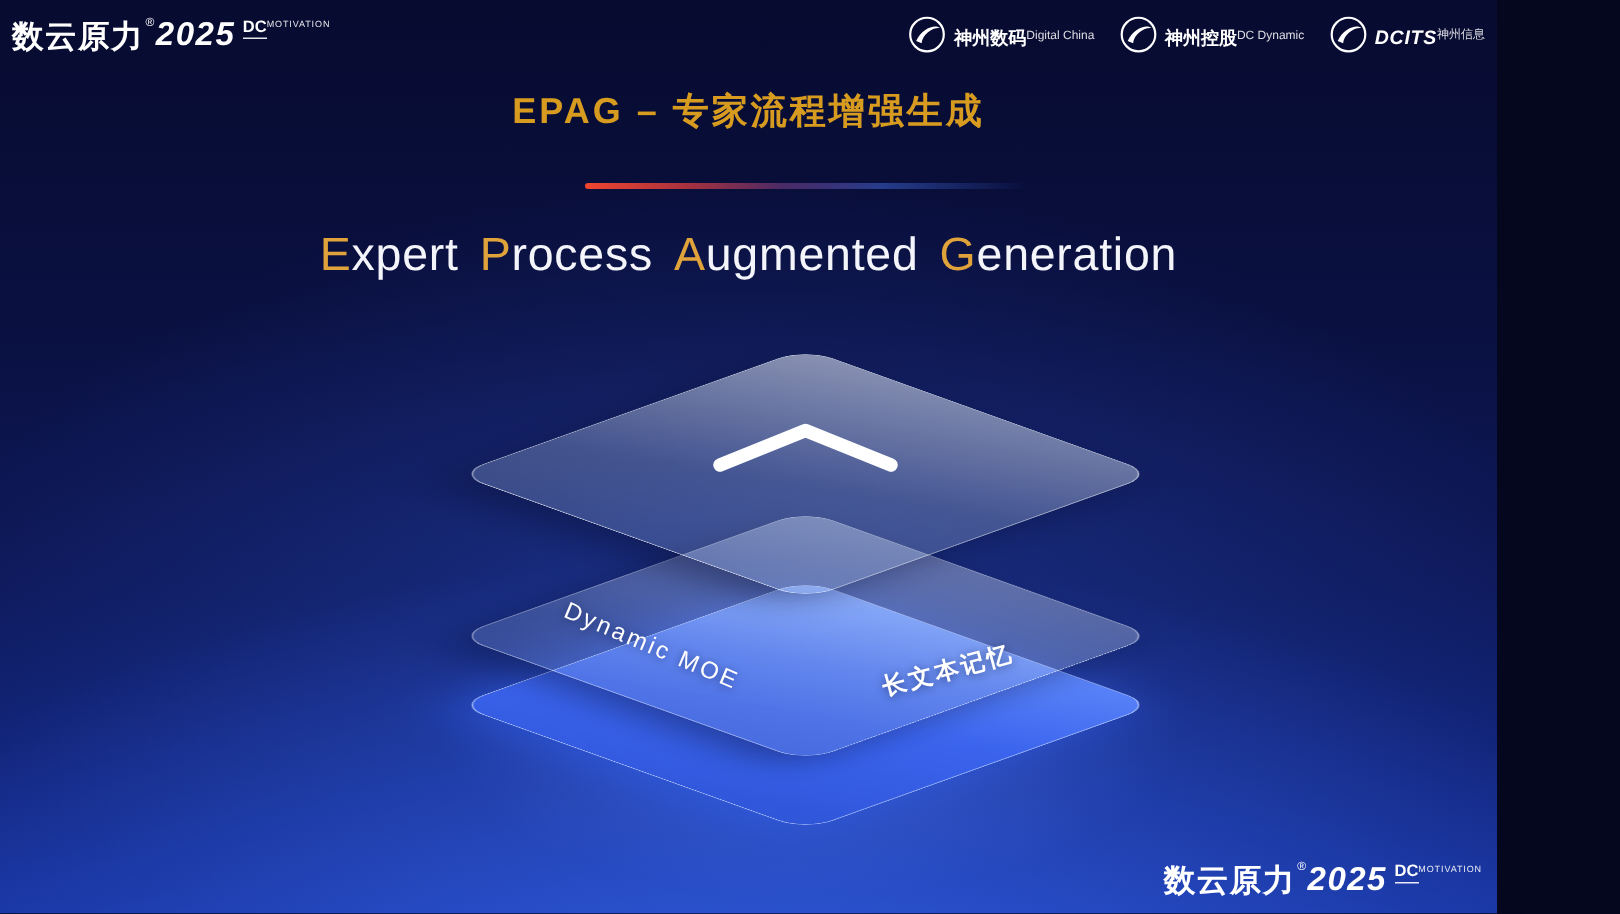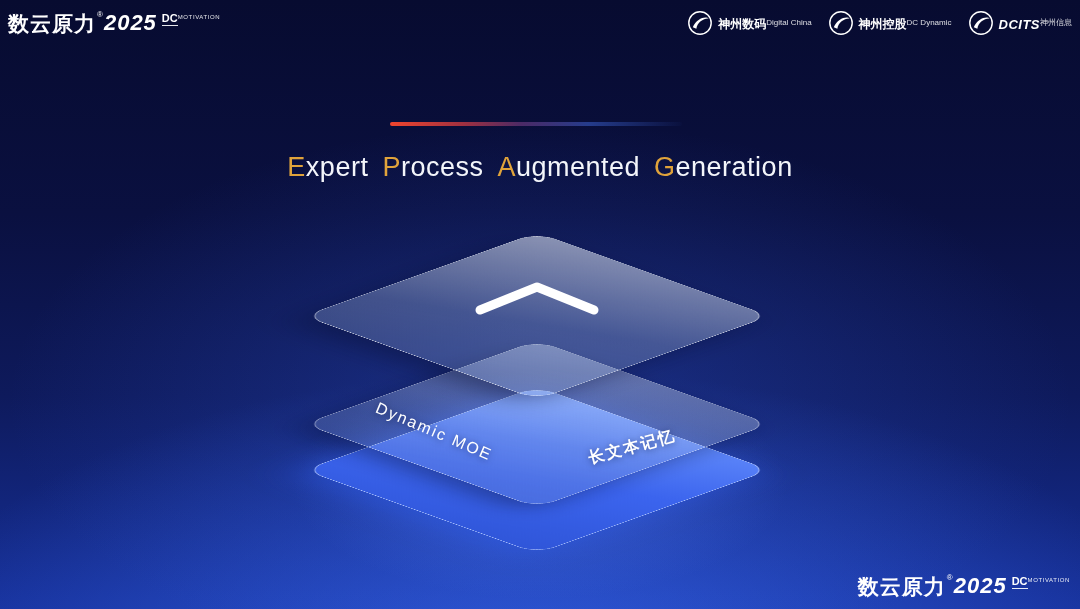--- a/index.html
+++ b/index.html
@@ -7,7 +7,7 @@
   body { font-family:"Liberation Sans", sans-serif; }
 
   .slide {
-    position:relative; width:1080px; height:609px; overflow:hidden; color:#fff;
+    position:relative; width:998px; height:609px; overflow:hidden; color:#fff;
     background:
       radial-gradient(ellipse 760px 400px at 50% 66%, rgba(45,80,200,0.40), rgba(45,80,200,0) 70%),
       radial-gradient(ellipse 1000px 480px at 50% 112%, rgba(52,98,232,0.85), rgba(52,98,232,0) 65%),

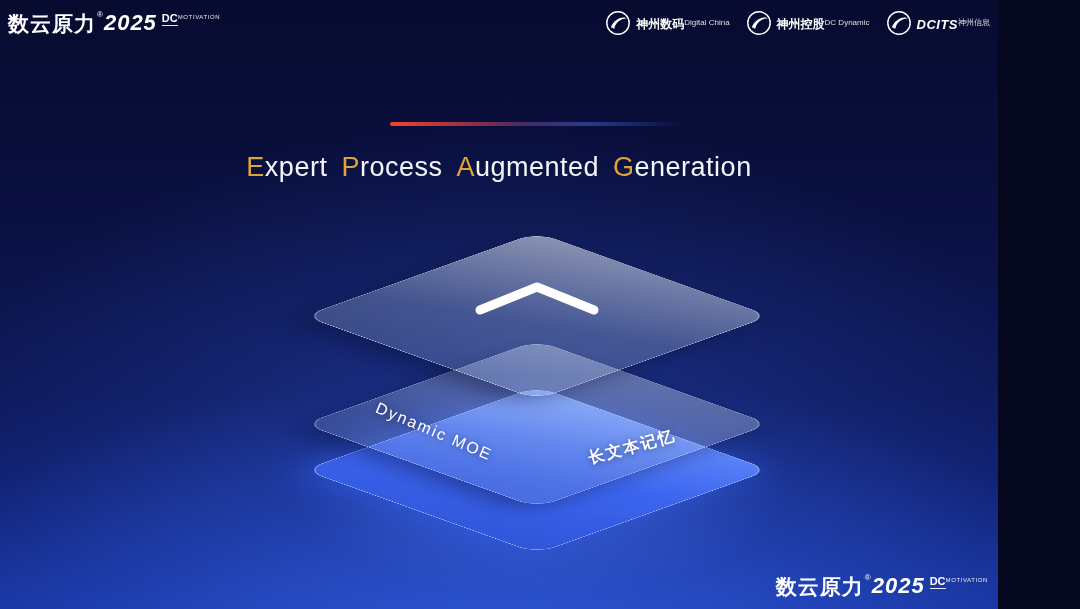--- a/index.html
+++ b/index.html
@@ -145,6 +145,7 @@
     </div>
   </div>
 
+  <div class="epag-title">EPAG – 专家流程增强生成</div>
   <div class="divider"></div>
 
   <div class="heading">

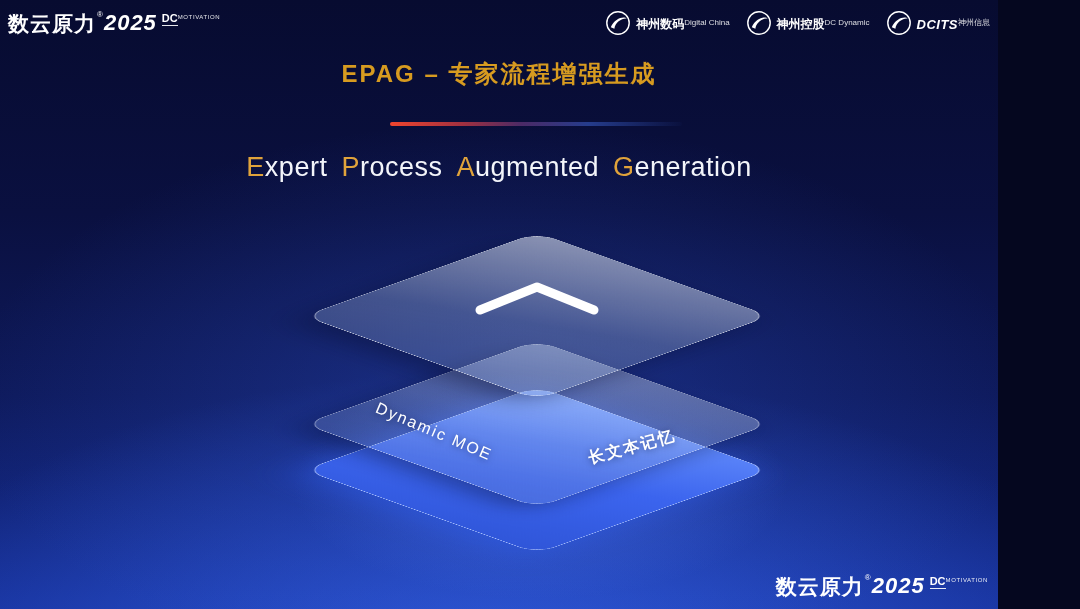--- a/index.html
+++ b/index.html
@@ -51,7 +51,7 @@
   
   .heading {
     position:absolute; left:0; top:152px; width:100%; text-align:center;
-    font-size:27px; color:#f3f5fa; letter-spacing:0.5px; font-weight:500;
+    font-size:31px; color:#f3f5fa; letter-spacing:0.5px; font-weight:500;
   }
   .heading .word { margin:0 7px; }
   .heading .cap  { color:#e0a33b; }

